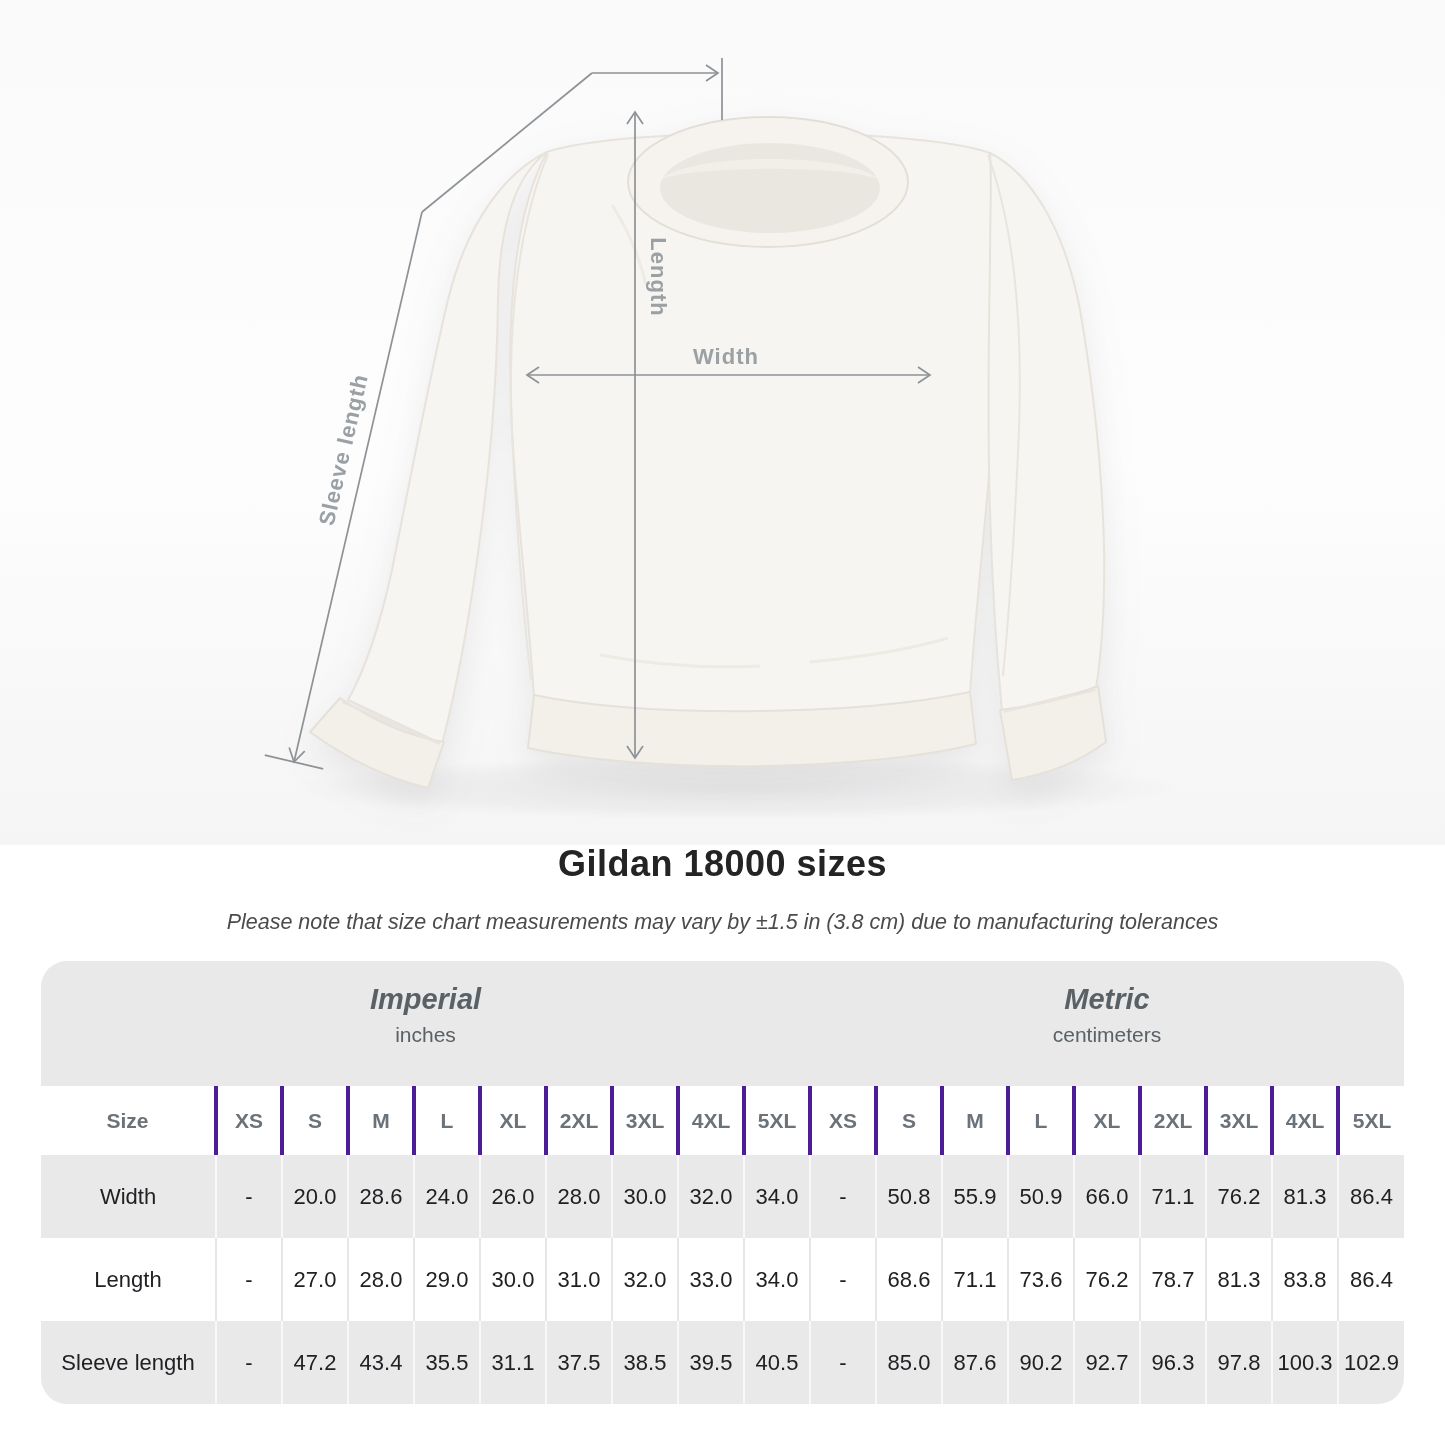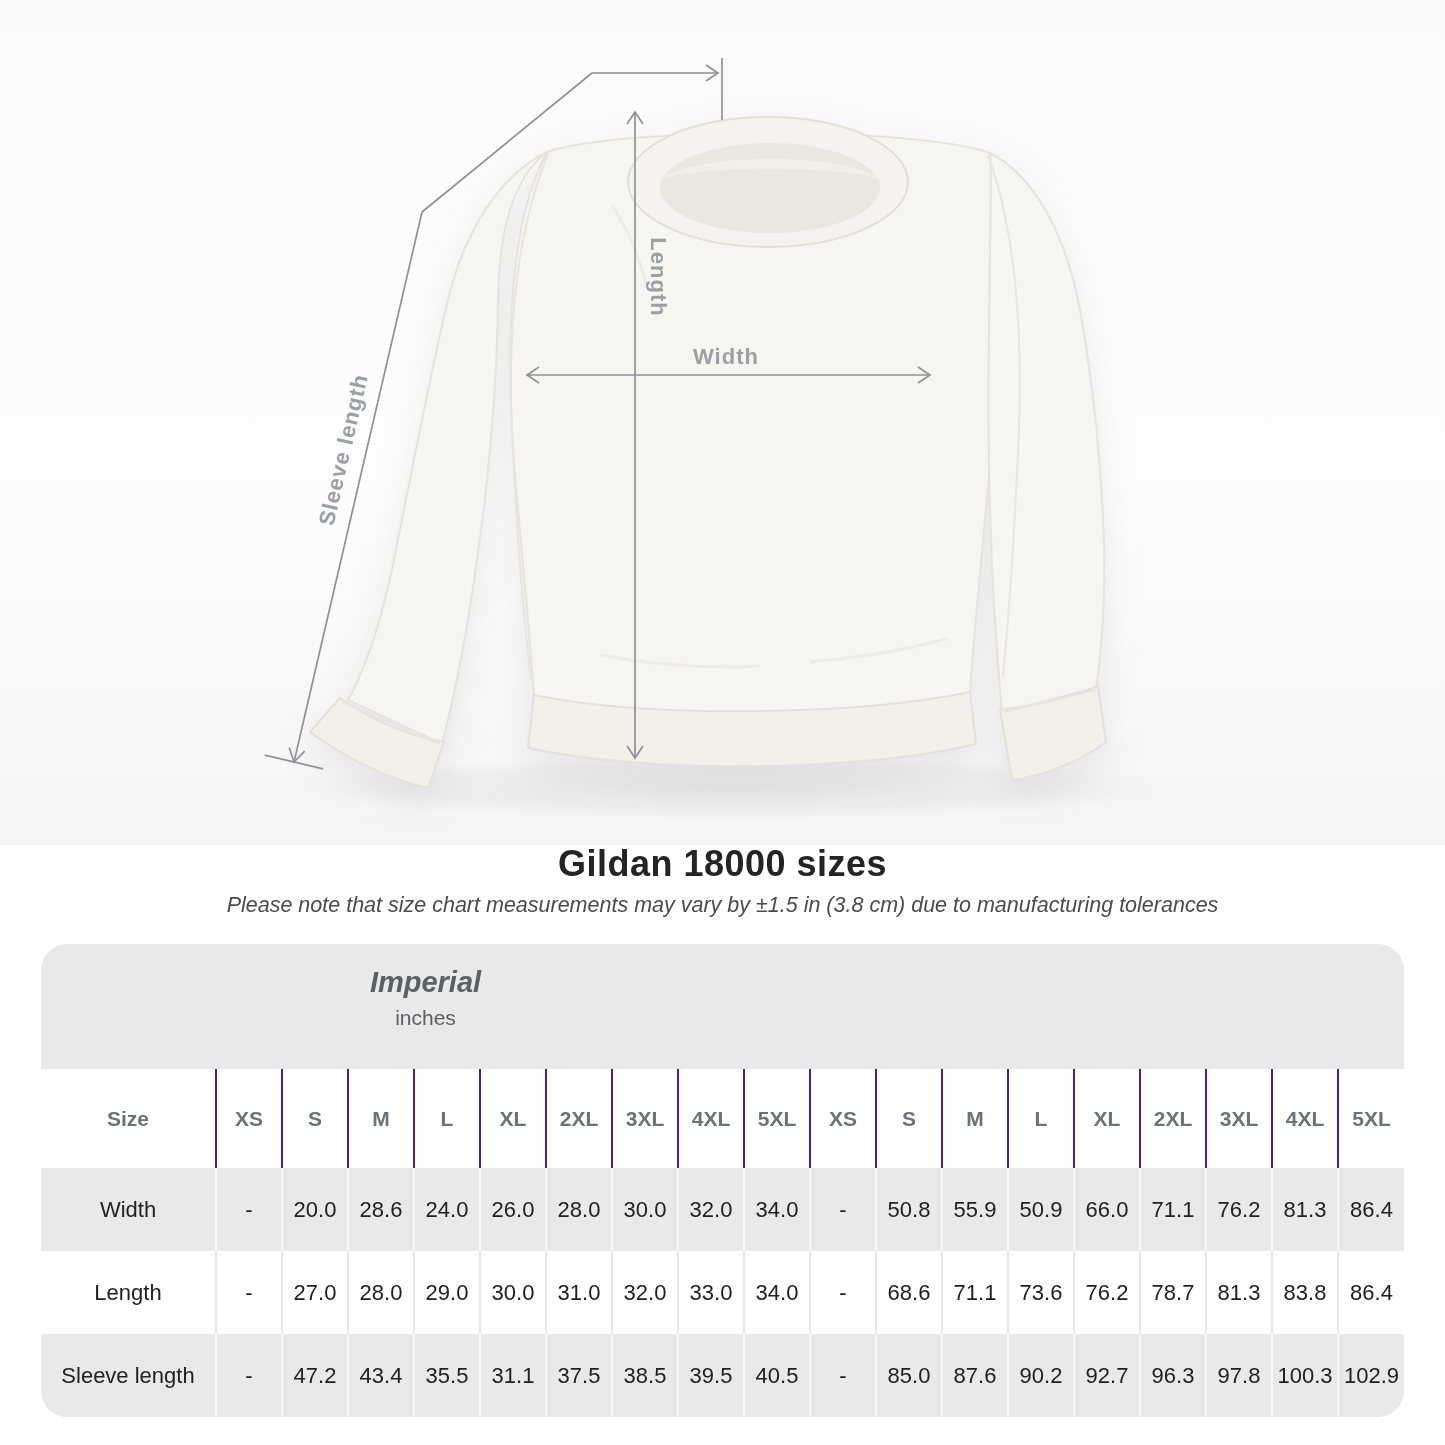--- a/index.html
+++ b/index.html
@@ -15,7 +15,7 @@
   }
   .page-subtitle{
     text-align:center;font-size:21.5px;font-style:italic;color:#4b4b4b;
-    margin-top:9px;line-height:26px;
+    margin-top:26px;line-height:26px;
   }
   .size-card{
     width:1363px;margin:26px auto 0 auto;border-radius:26px;overflow:hidden;

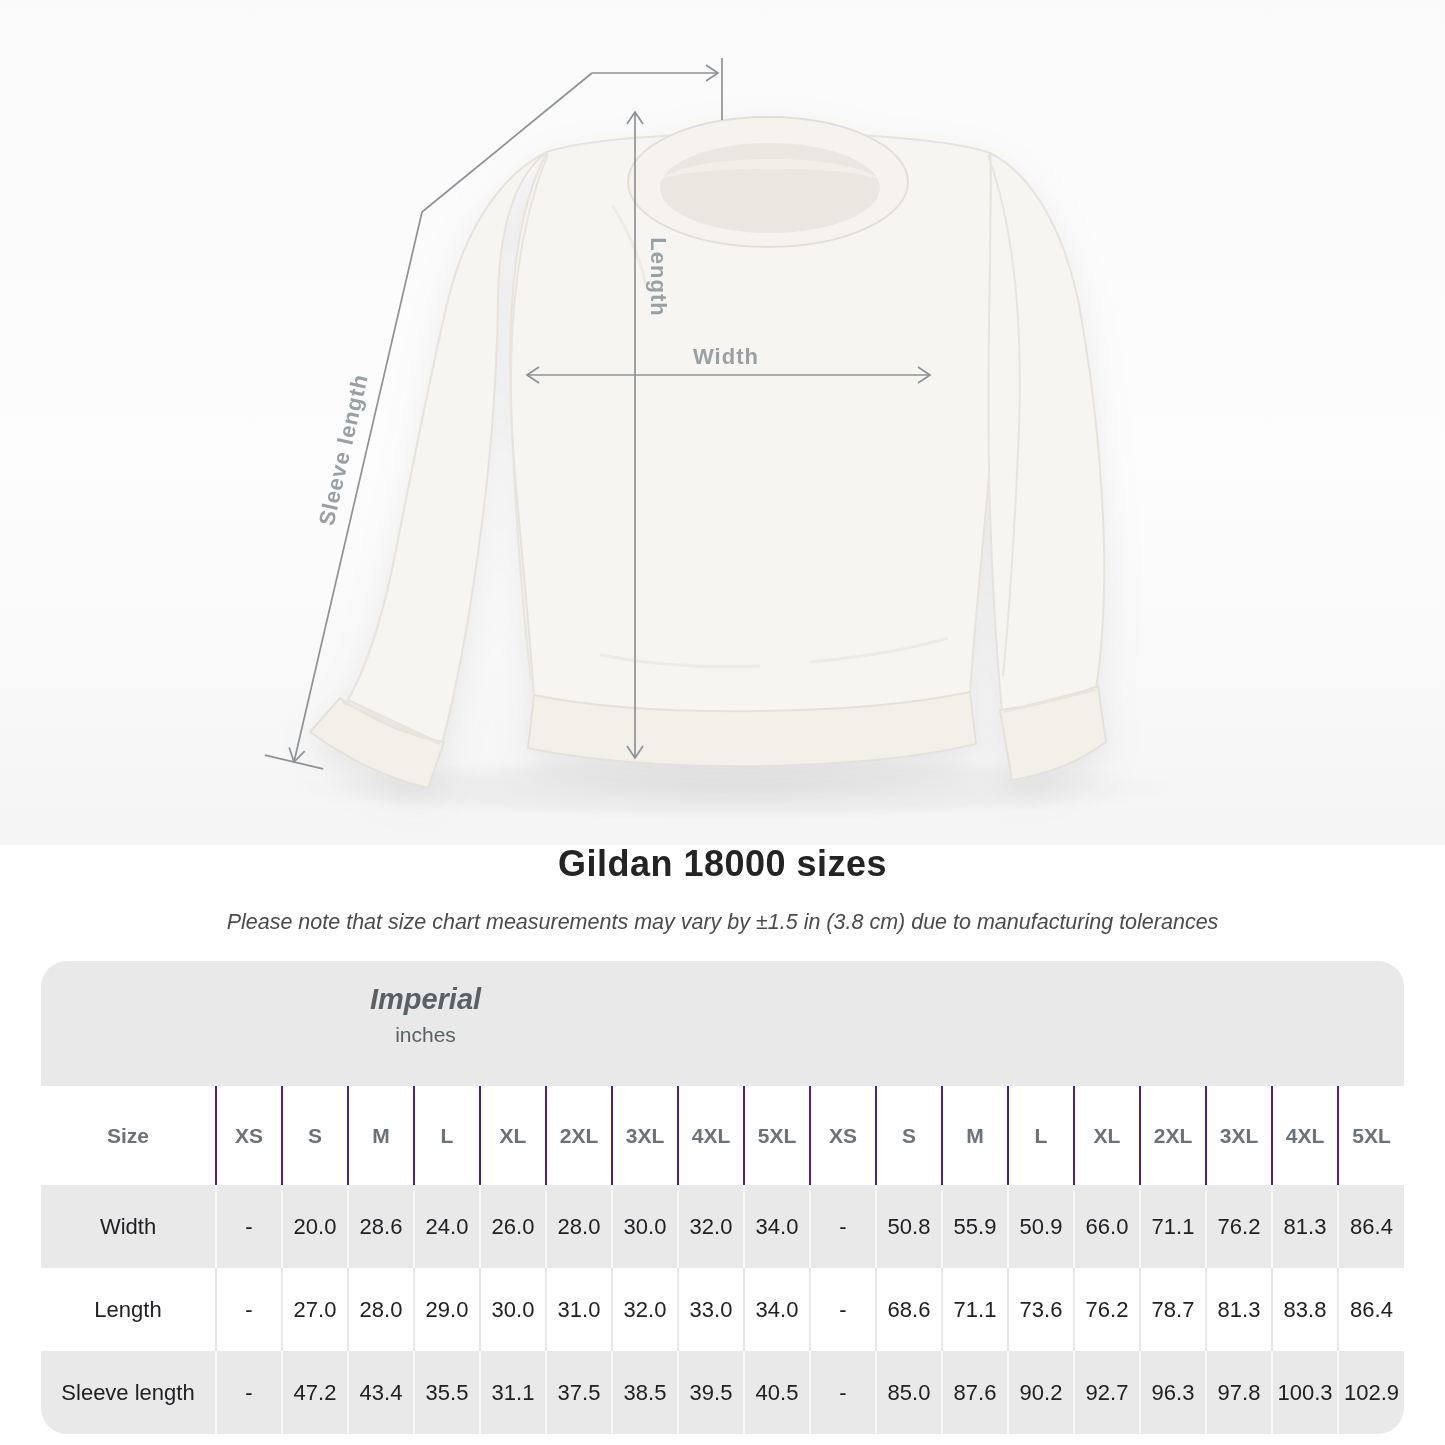--- a/index.html
+++ b/index.html
@@ -140,6 +140,10 @@
     <div class="unit-half imperial">
       <div class="unit-name">Imperial</div>
       <div class="unit-sub">inches</div>
+    </div>
+    <div class="unit-half metric">
+      <div class="unit-name">Metric</div>
+      <div class="unit-sub">centimeters</div>
     </div>
   </div>
 

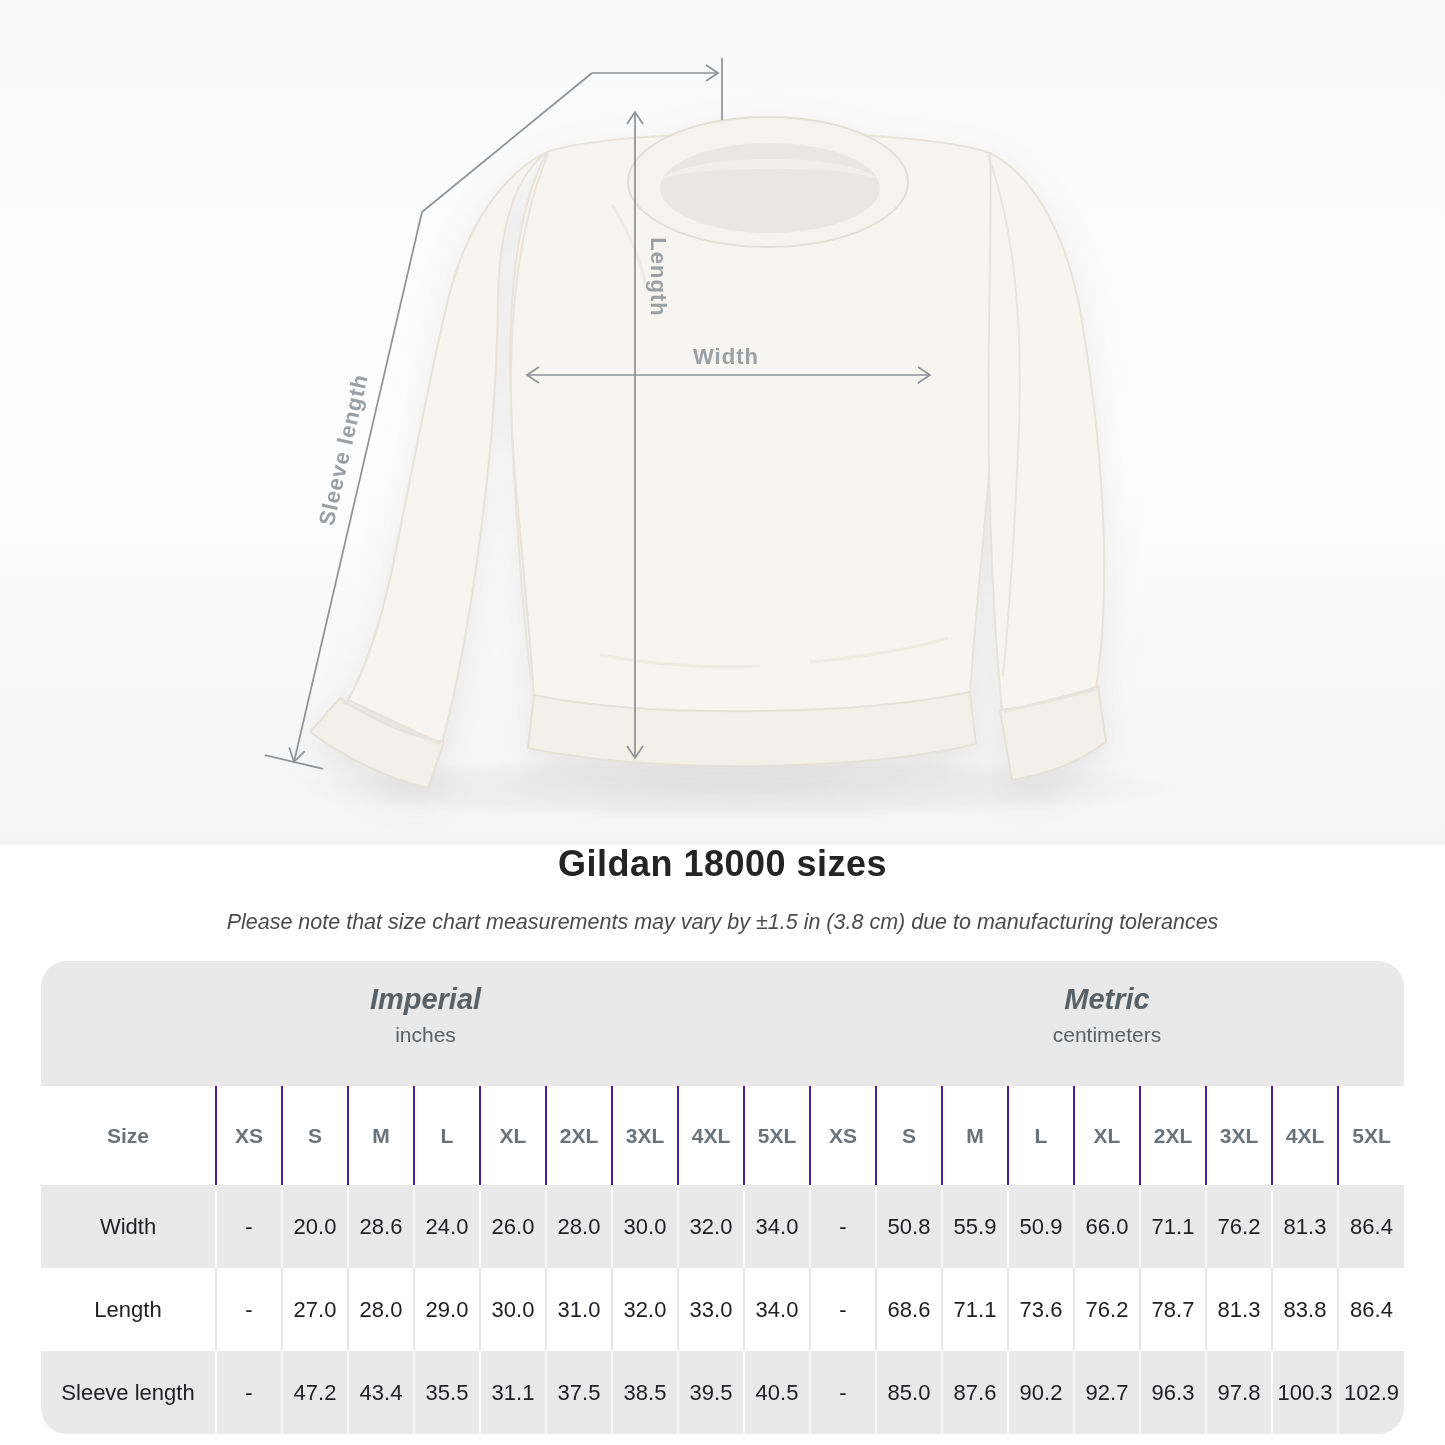--- a/index.html
+++ b/index.html
@@ -35,7 +35,7 @@
     font-size:22px;color:#202124;font-weight:normal;
   }
   col.labelcol{width:175px;}
-  tr.hdr{height:99px;background:#ffffff;}
+  tr.hdr{height:69px;background:#ffffff;}
   tr.hdr th{font-weight:bold;font-size:21px;color:#6b7278;}
   tr.data{height:83px;}
   tr.data.striped{background:#e9e9e9;}

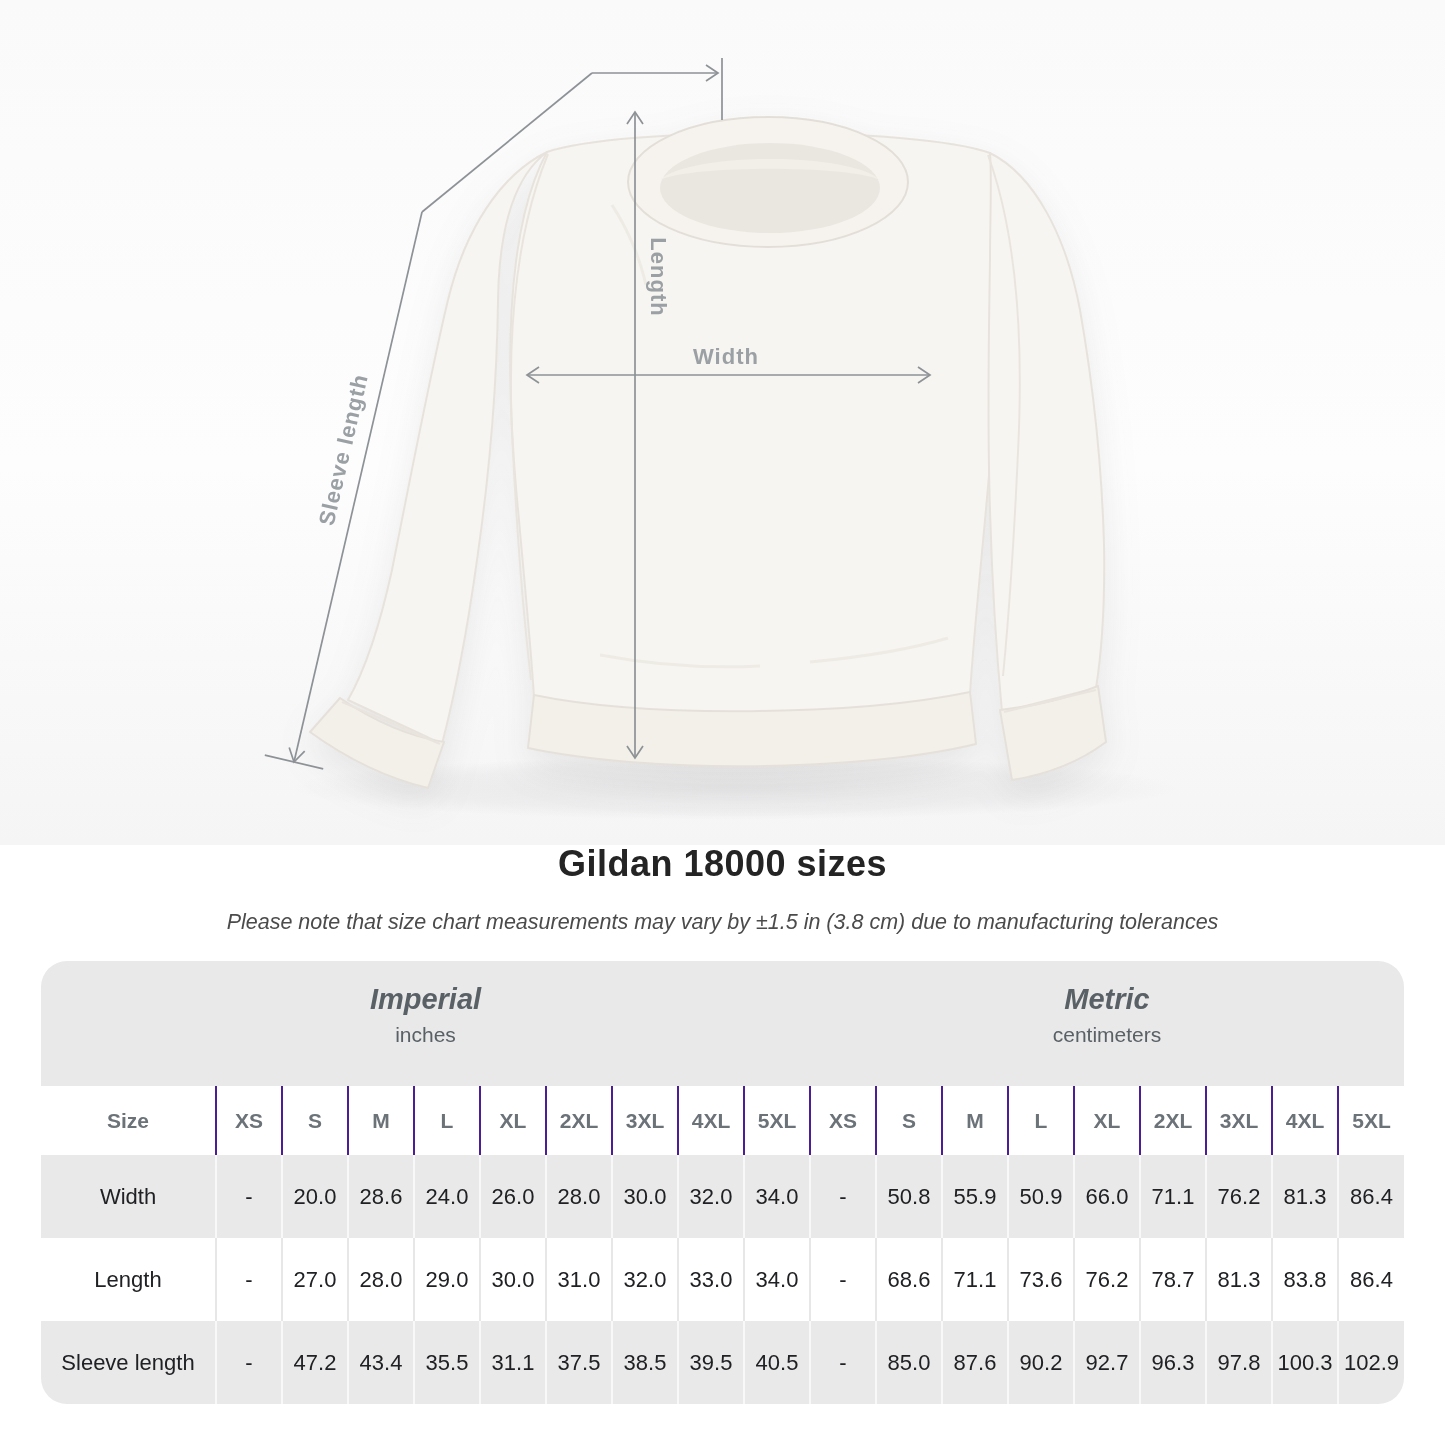--- a/index.html
+++ b/index.html
@@ -40,7 +40,7 @@
   tr.data{height:83px;}
   tr.data.striped{background:#e9e9e9;}
   td.rlabel,th.rlabel{font-weight:bold;font-size:22px;color:#626a70;}
-  tr.hdr th + th{border-left:2px solid #4c1d95;}
+  tr.hdr th + th{border-left:4px solid #4c1d95;}
   tr.data.plain td + td{border-left:2px solid #e7e7e7;}
   tr.data.striped td + td{border-left:2px solid #f8f8f8;}
   .garment{filter:drop-shadow(0 14px 18px rgba(80,80,80,0.10));}

